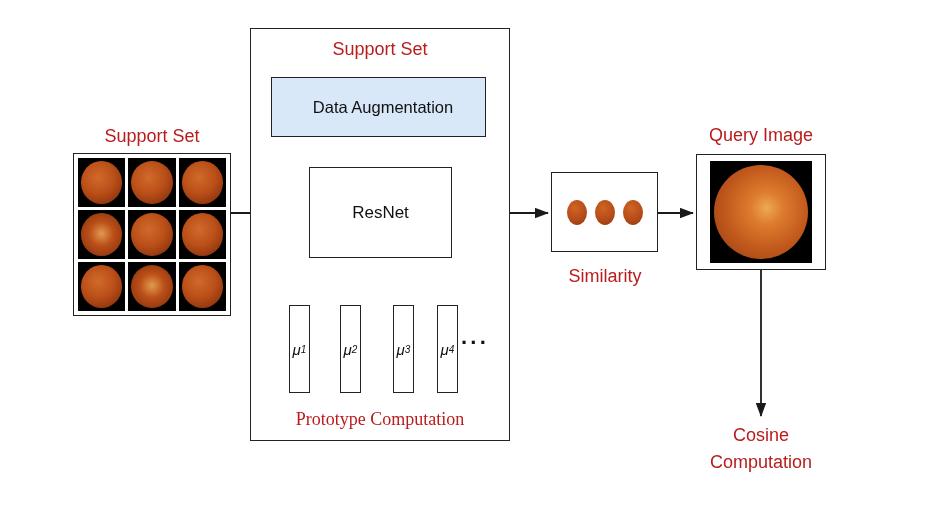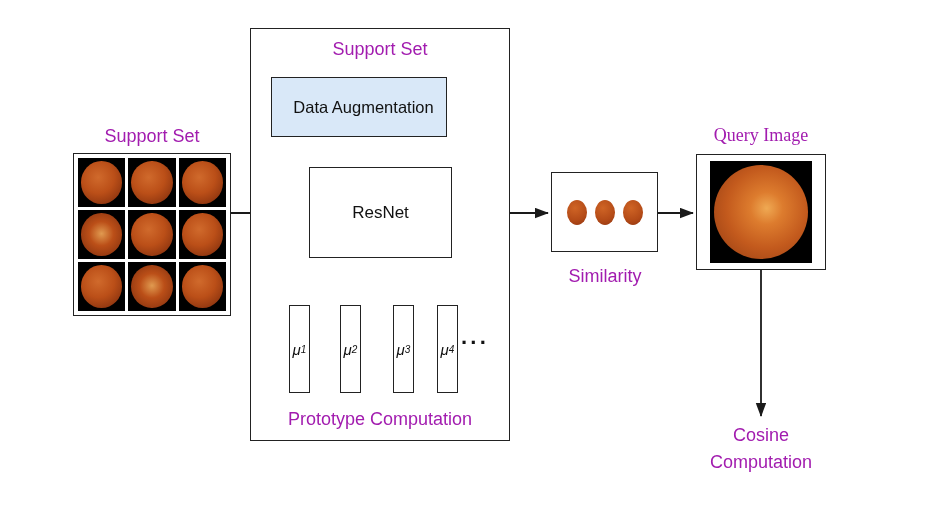--- a/index.html
+++ b/index.html
@@ -20,7 +20,7 @@
     text-align: center;
     font-size: 18px;
     line-height: 27px;
-    color: #a21caf;
+    color: #b91c1c;
   }
   .box {
     position: absolute;

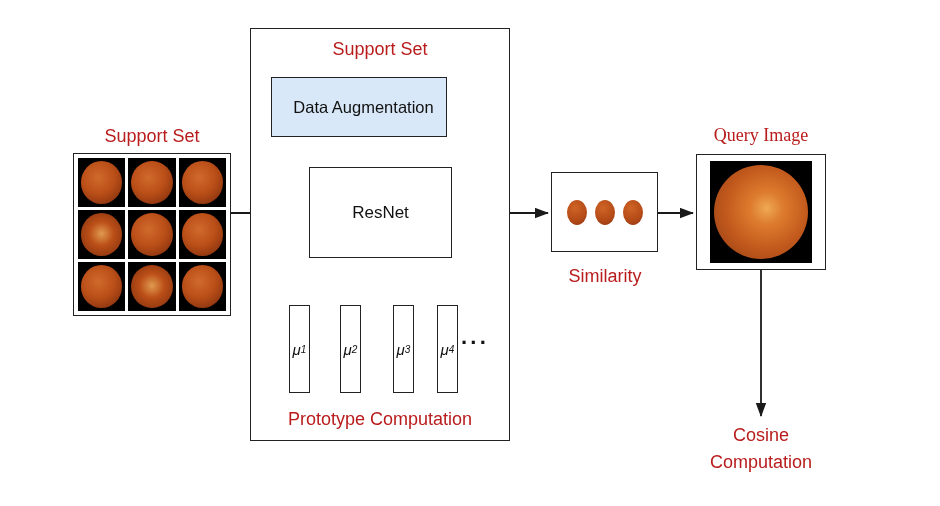--- a/index.html
+++ b/index.html
@@ -58,7 +58,7 @@
   .big-box { left: 250px; top: 28px; width: 260px; height: 413px; }
   .big-title { left: 250px; top: 36px; width: 260px; }
   .aug-box {
-    left: 271px; top: 77px; width: 176px; height: 60px;
+    left: 271px; top: 77px; width: 215px; height: 60px;
     background: var(--color-augmentation_fill, #d9e8f8);
     border: 1.4px solid #222222;
     display: flex; align-items: center; justify-content: center;

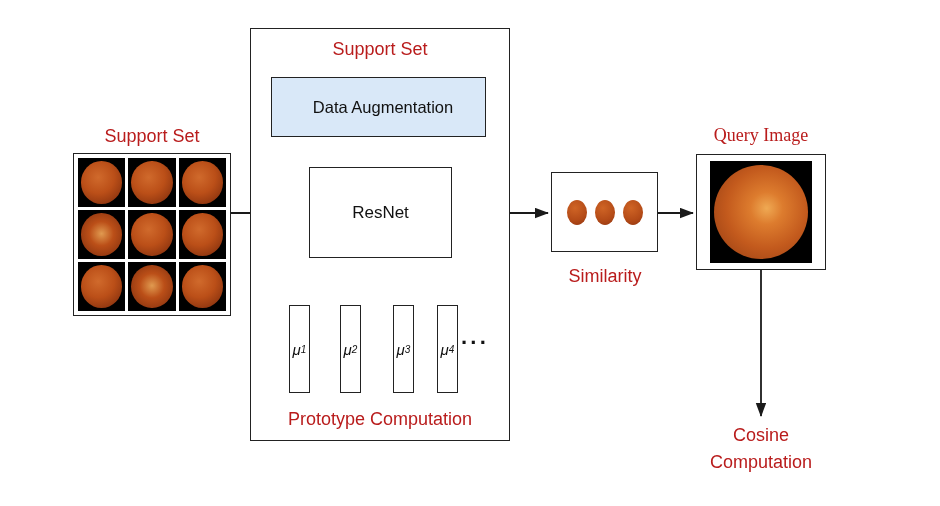--- a/index.html
+++ b/index.html
@@ -104,7 +104,7 @@
   }
   .dots-label { left: 519px; top: 263px; width: 172px; }
   
-  .query-label { left: 690px; top: 122px; width: 142px; font-family: Liberation Serif, serif; }
+  .query-label { left: 690px; top: 122px; width: 142px; }
   .query-box {
     left: 696px; top: 154px; width: 130px; height: 116px;
     display: flex; align-items: center; justify-content: center;

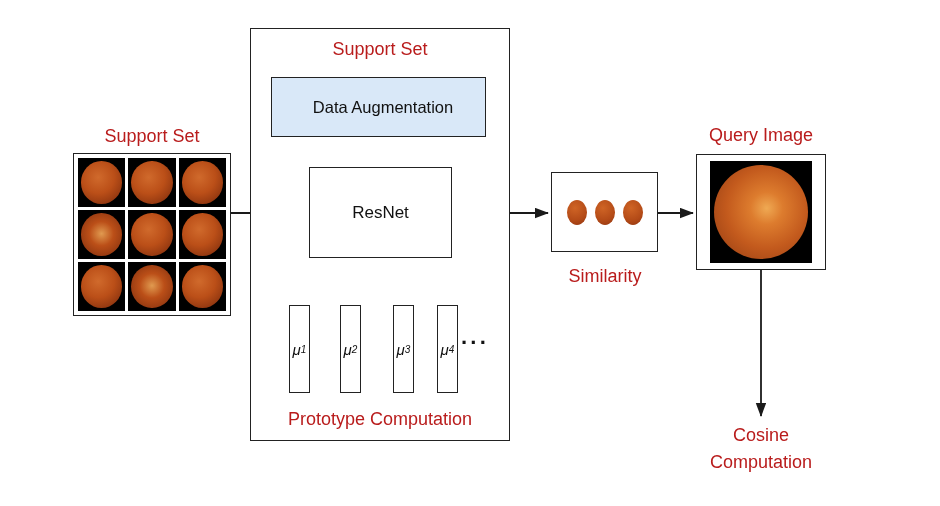--- a/index.html
+++ b/index.html
@@ -89,7 +89,7 @@
     left: 461px; top: 330px;
     font-size: 22px; font-weight: bold; letter-spacing: 2px;
   }
-  .caption { left: 250px; top: 406px; width: 260px; }
+  .caption { left: 250px; top: 406px; width: 260px; font-family: Liberation Serif, serif; }
   
   .dots-box {
     left: 551px; top: 172px; width: 107px; height: 80px;

